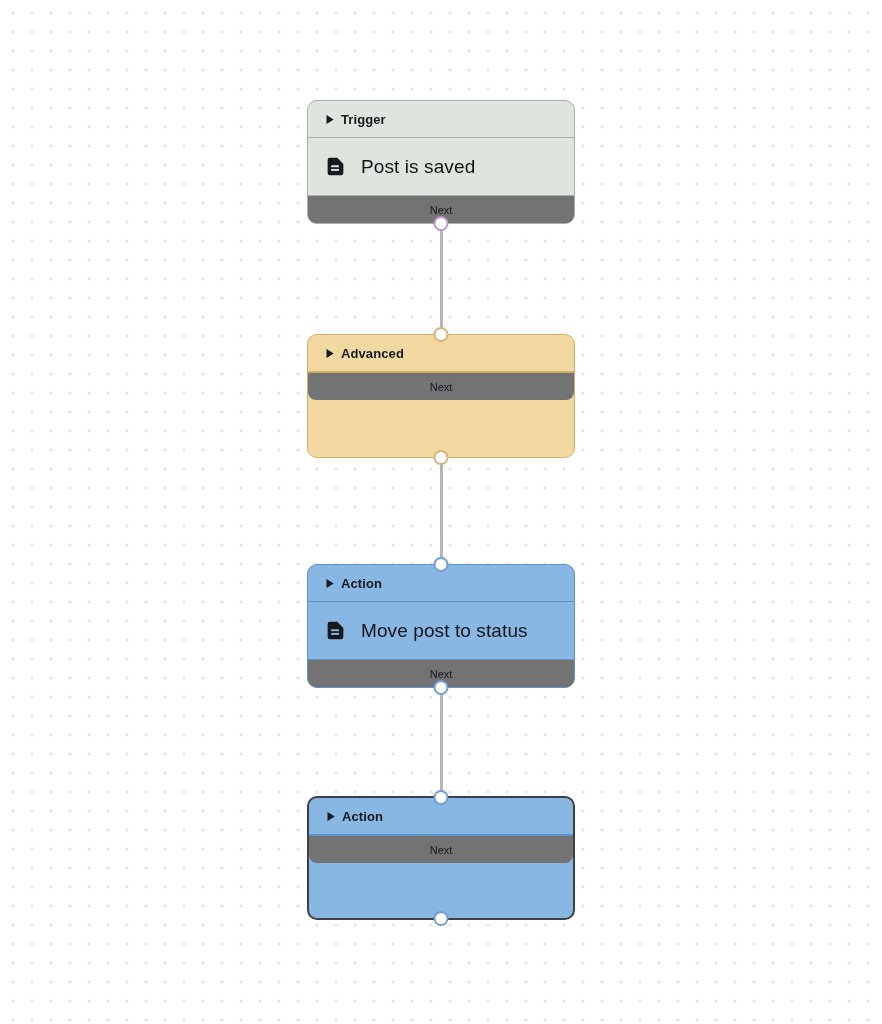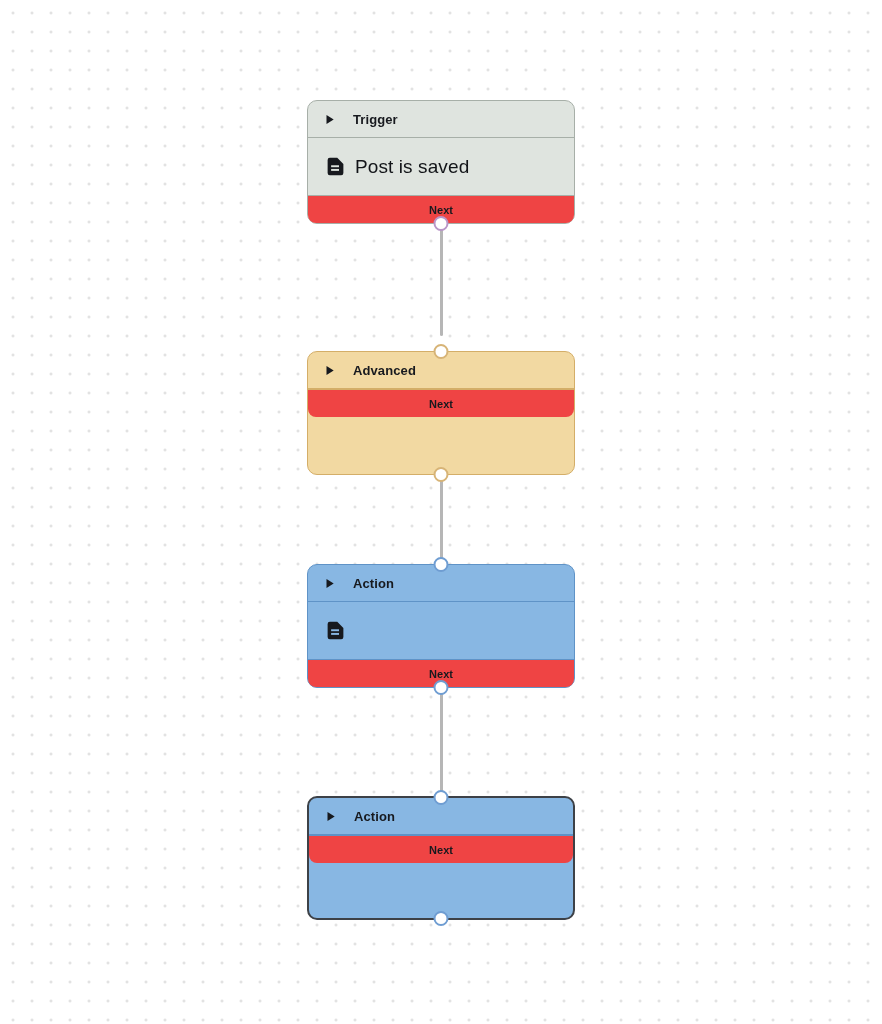--- a/index.html
+++ b/index.html
@@ -59,7 +59,7 @@
     flex: 0 0 36px;
     display: flex;
     align-items: center;
-    gap: 18px;
+    gap: 6px;
     padding: 0 17px;
     border-bottom: 1px solid var(--node-divider, #999);
     font-size: 13px;

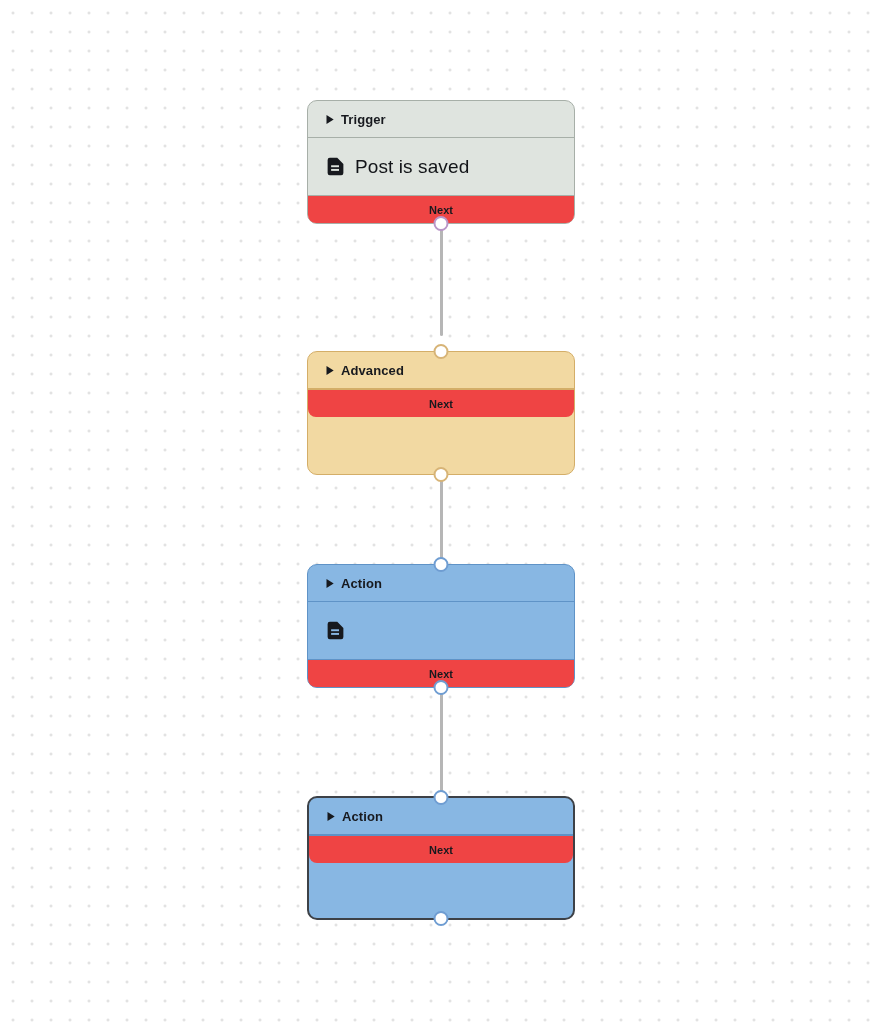--- a/index.html
+++ b/index.html
@@ -73,7 +73,7 @@
     flex: 1 1 auto;
     display: flex;
     align-items: center;
-    gap: 9px;
+    gap: 15px;
     padding: 0 17px;
     font-size: 19px;
     font-weight: 500;

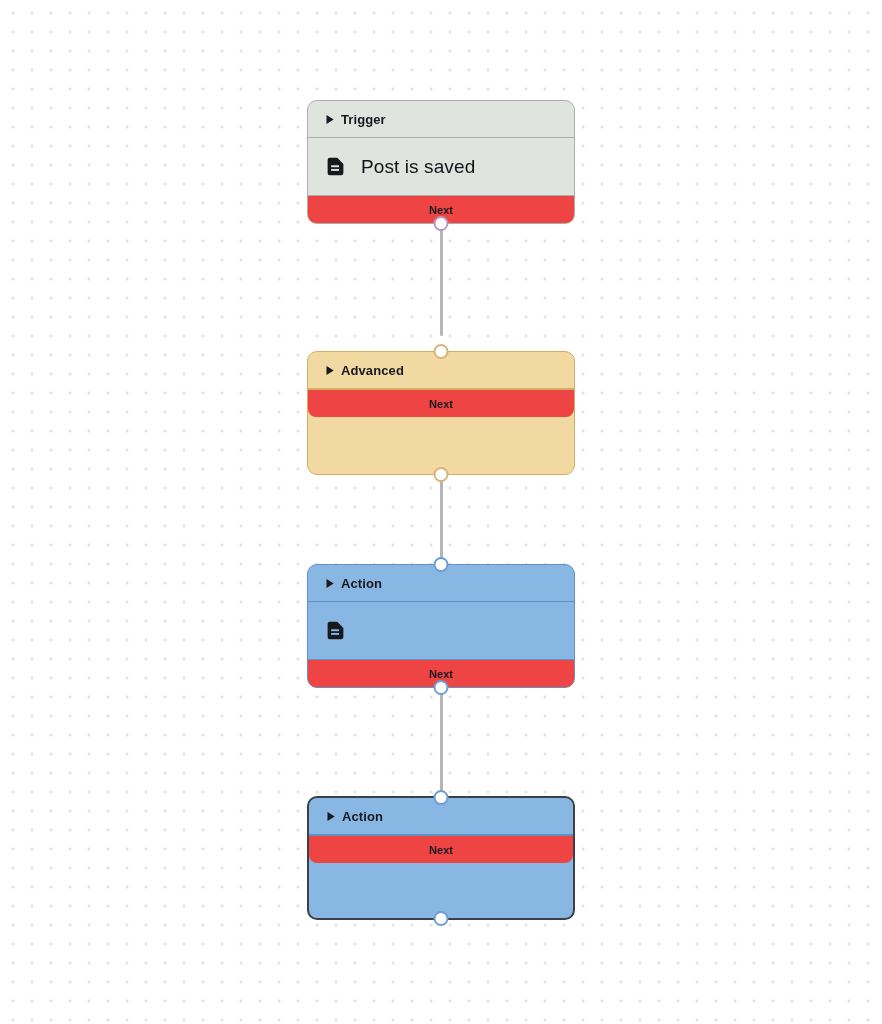--- a/index.html
+++ b/index.html
@@ -87,14 +87,14 @@
   .node-footer {
     flex: 0 0 27px;
     height: 27px;
-    background: #ef4444;
+    background: #737373;
     border-top: 1px solid var(--node-divider, #999);
     border-radius: 0 0 8px 8px;
     display: flex;
     align-items: center;
     justify-content: center;
     font-size: 11px;
-    font-weight: 700;
+    font-weight: 400;
     color: #17191e;
   }
 

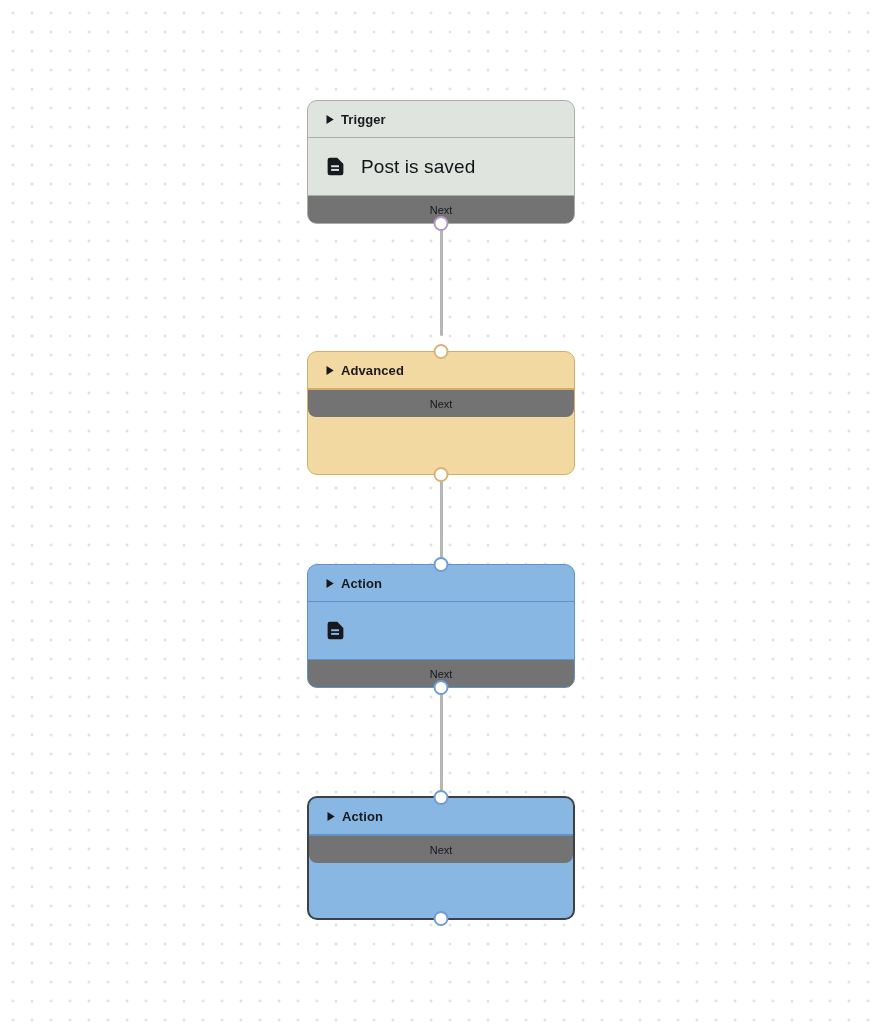--- a/index.html
+++ b/index.html
@@ -50,7 +50,7 @@
   }
   .node.selected { border-width: 2px; }
   .pos-0 { top: 100px; }
-  .pos-1 { top: 351px; }
+  .pos-1 { top: 334px; }
   .pos-2 { top: 564px; }
   .pos-3 { top: 796px; }
 

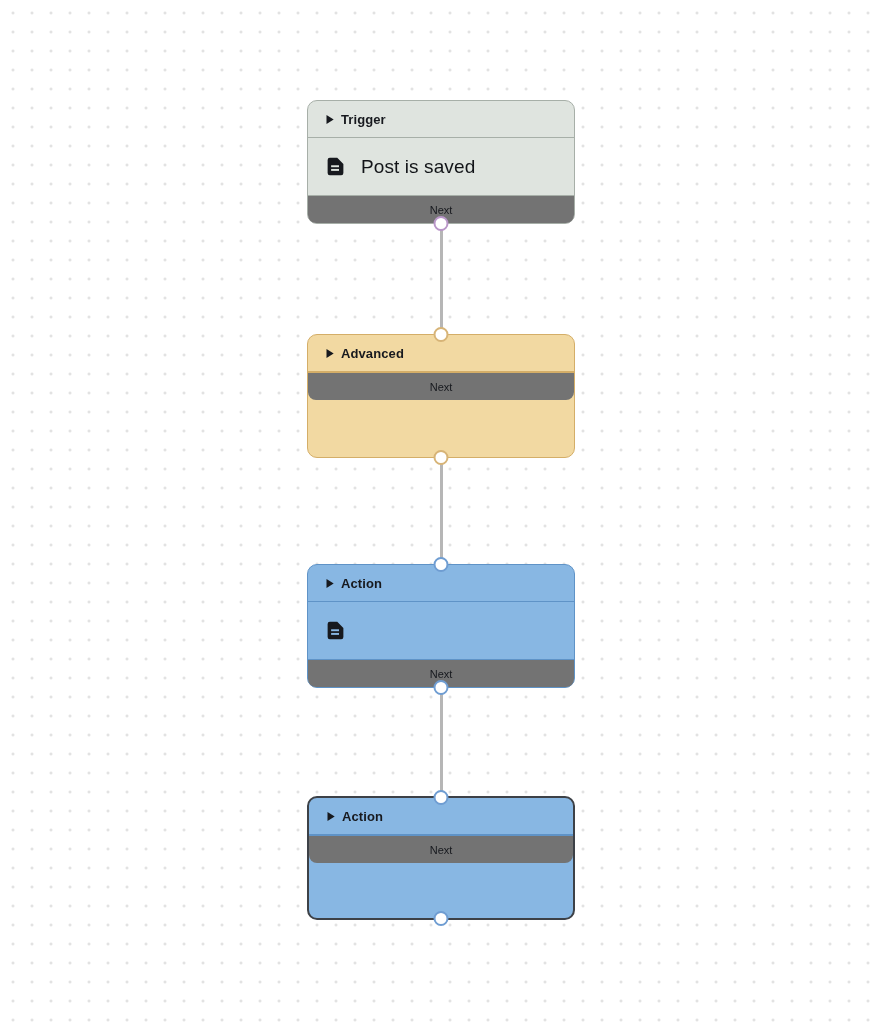--- a/index.html
+++ b/index.html
@@ -181,6 +181,7 @@
           <rect class="cutout-fill" x="7" y="14.8" width="9" height="2.2"></rect>
         </svg>
       </span>
+      <span>Move post to status</span>
     </div>
     <div class="node-footer">
       <span>Next</span>

